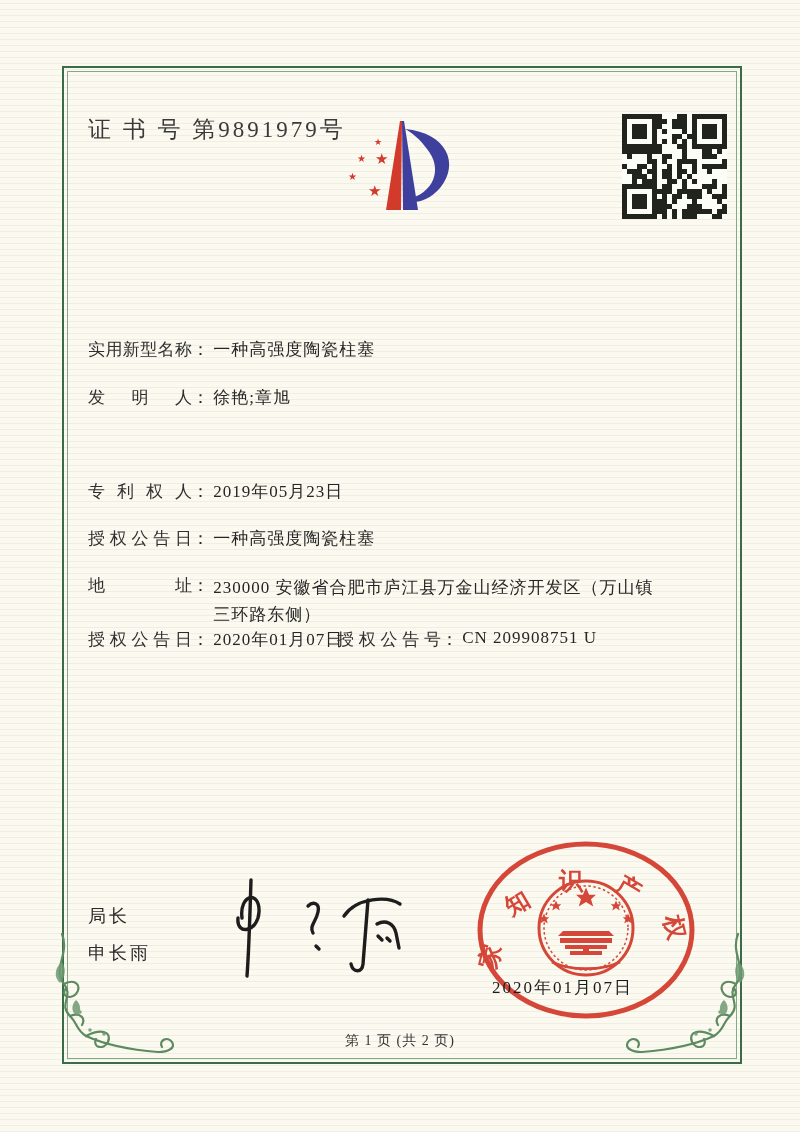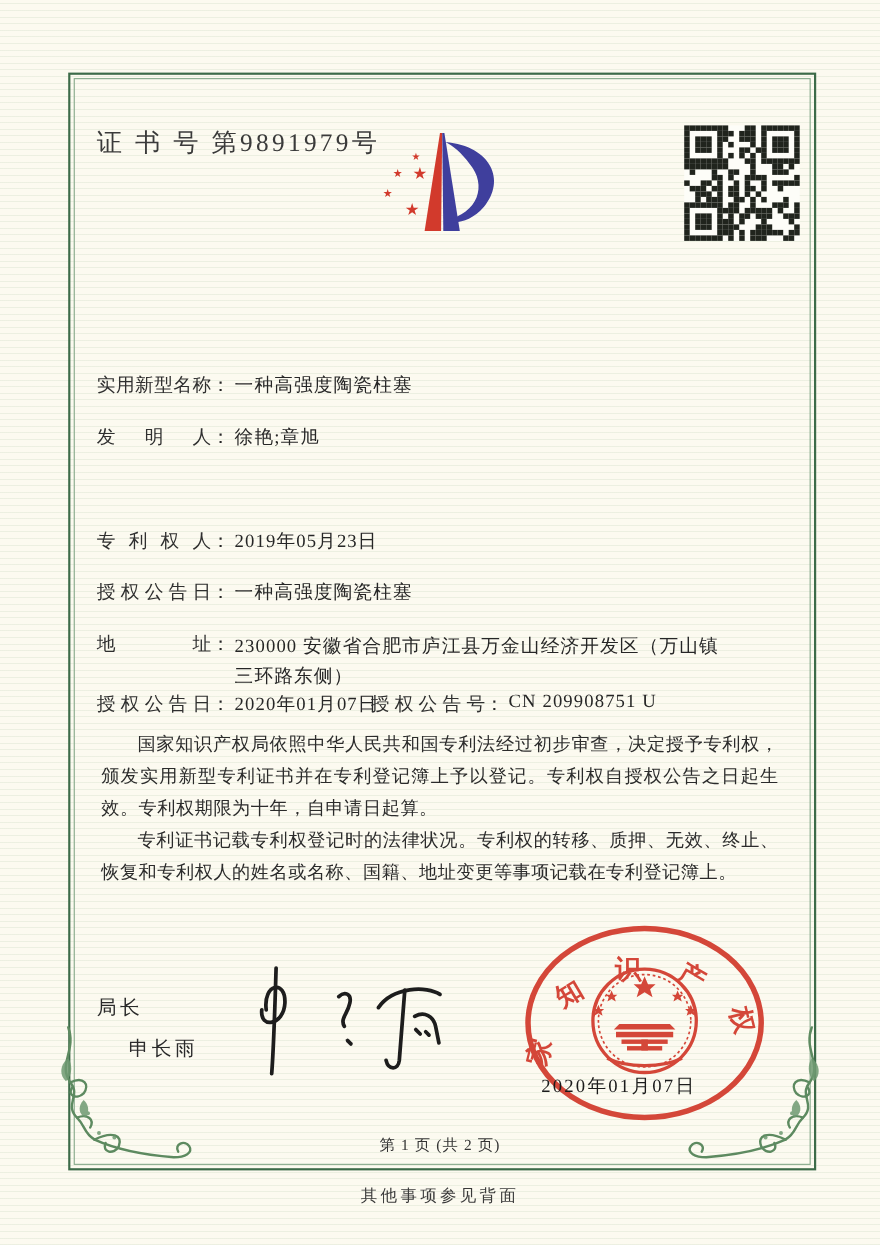--- a/index.html
+++ b/index.html
@@ -408,10 +408,6 @@
     </span>
   </div>
 
-  <div class="body-text">
-    <p>国家知识产权局依照中华人民共和国专利法经过初步审查，决定授予专利权，颁发实用新型专利证书并在专利登记簿上予以登记。专利权自授权公告之日起生效。专利权期限为十年，自申请日起算。</p>
-    <p>专利证书记载专利权登记时的法律状况。专利权的转移、质押、无效、终止、恢复和专利权人的姓名或名称、国籍、地址变更等事项记载在专利登记簿上。</p>
-  </div>
 
   <div class="officer-title">局长</div>
   <div class="officer-name">申长雨</div>

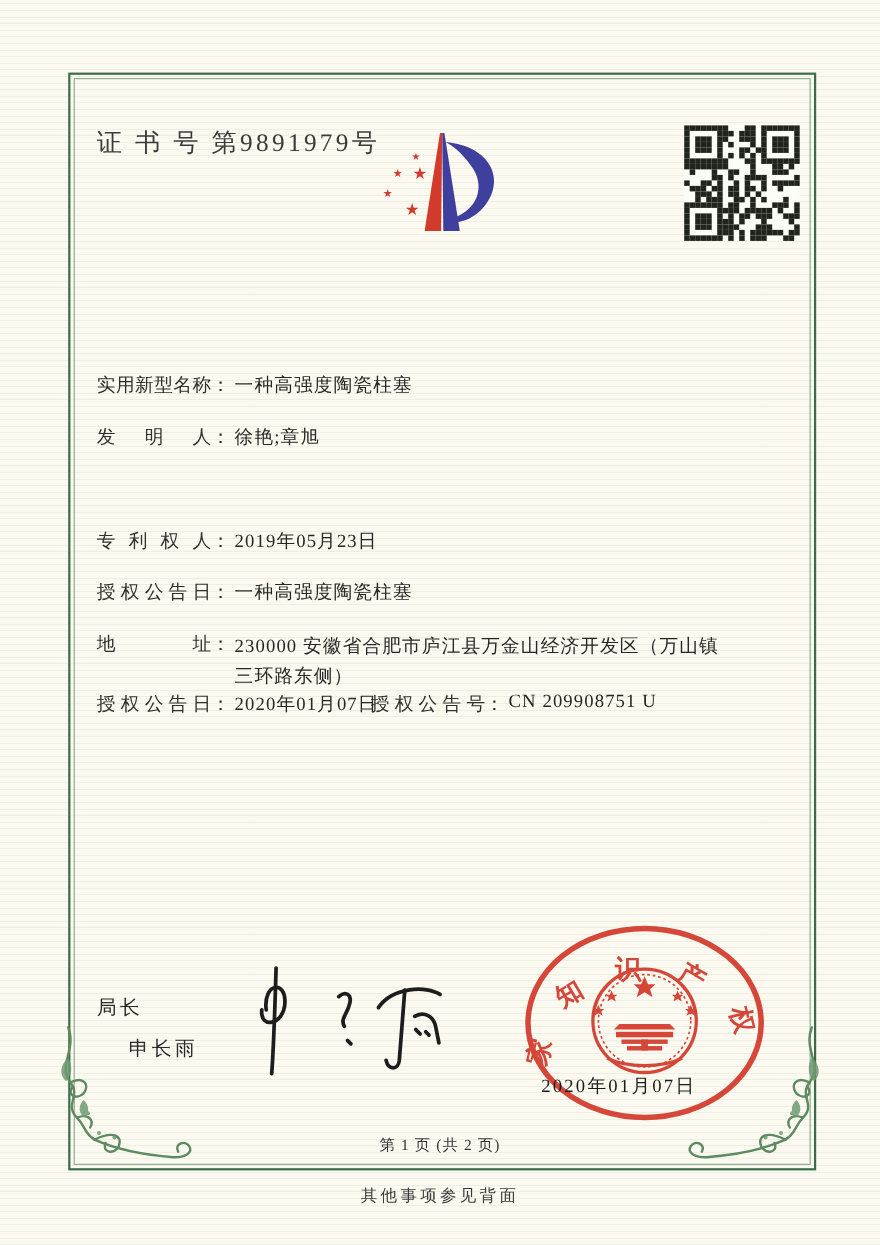--- a/index.html
+++ b/index.html
@@ -61,7 +61,7 @@
   .body-text p{margin:0;text-indent:2em;}
   
   .officer-title{position:absolute;left:88px;top:904px;font-size:18px;letter-spacing:3px;color:#2a2a2a;}
-  .officer-name{position:absolute;left:88px;top:941px;font-size:18px;letter-spacing:3px;color:#2a2a2a;margin-left:29px;}
+  .officer-name{position:absolute;left:88px;top:941px;font-size:18px;letter-spacing:3px;color:#2a2a2a;}
   .sig{position:absolute;left:212px;top:872px;width:215px;height:118px;}
   .seal{position:absolute;left:470px;top:836px;width:232px;height:188px;opacity:0.93;}
   .seal-date{

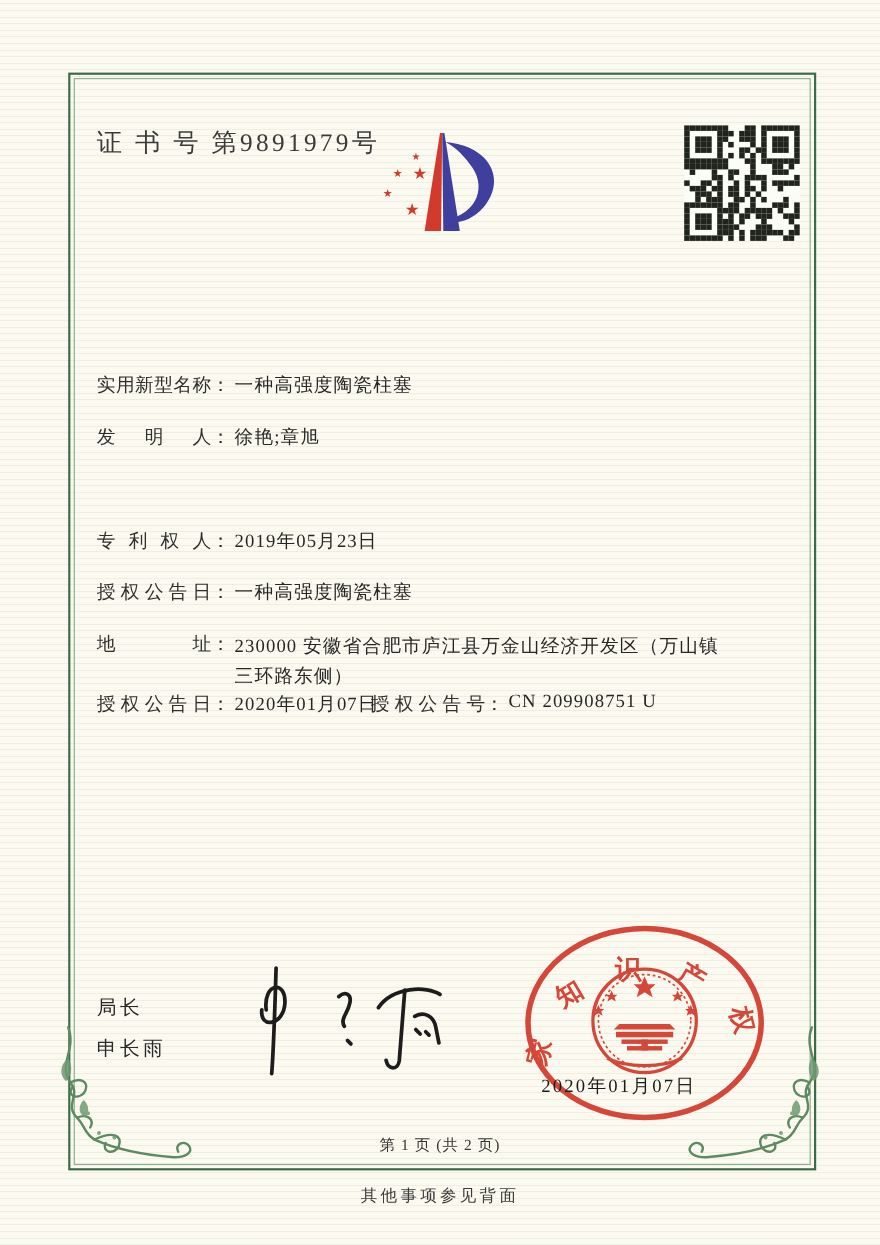--- a/index.html
+++ b/index.html
@@ -456,7 +456,6 @@
   <div class="seal-date">2020年01月07日</div>
 
   <div class="page-num">第 1 页 (共 2 页)</div>
-  <div class="back-note">其他事项参见背面</div>
 
 </div>
 

